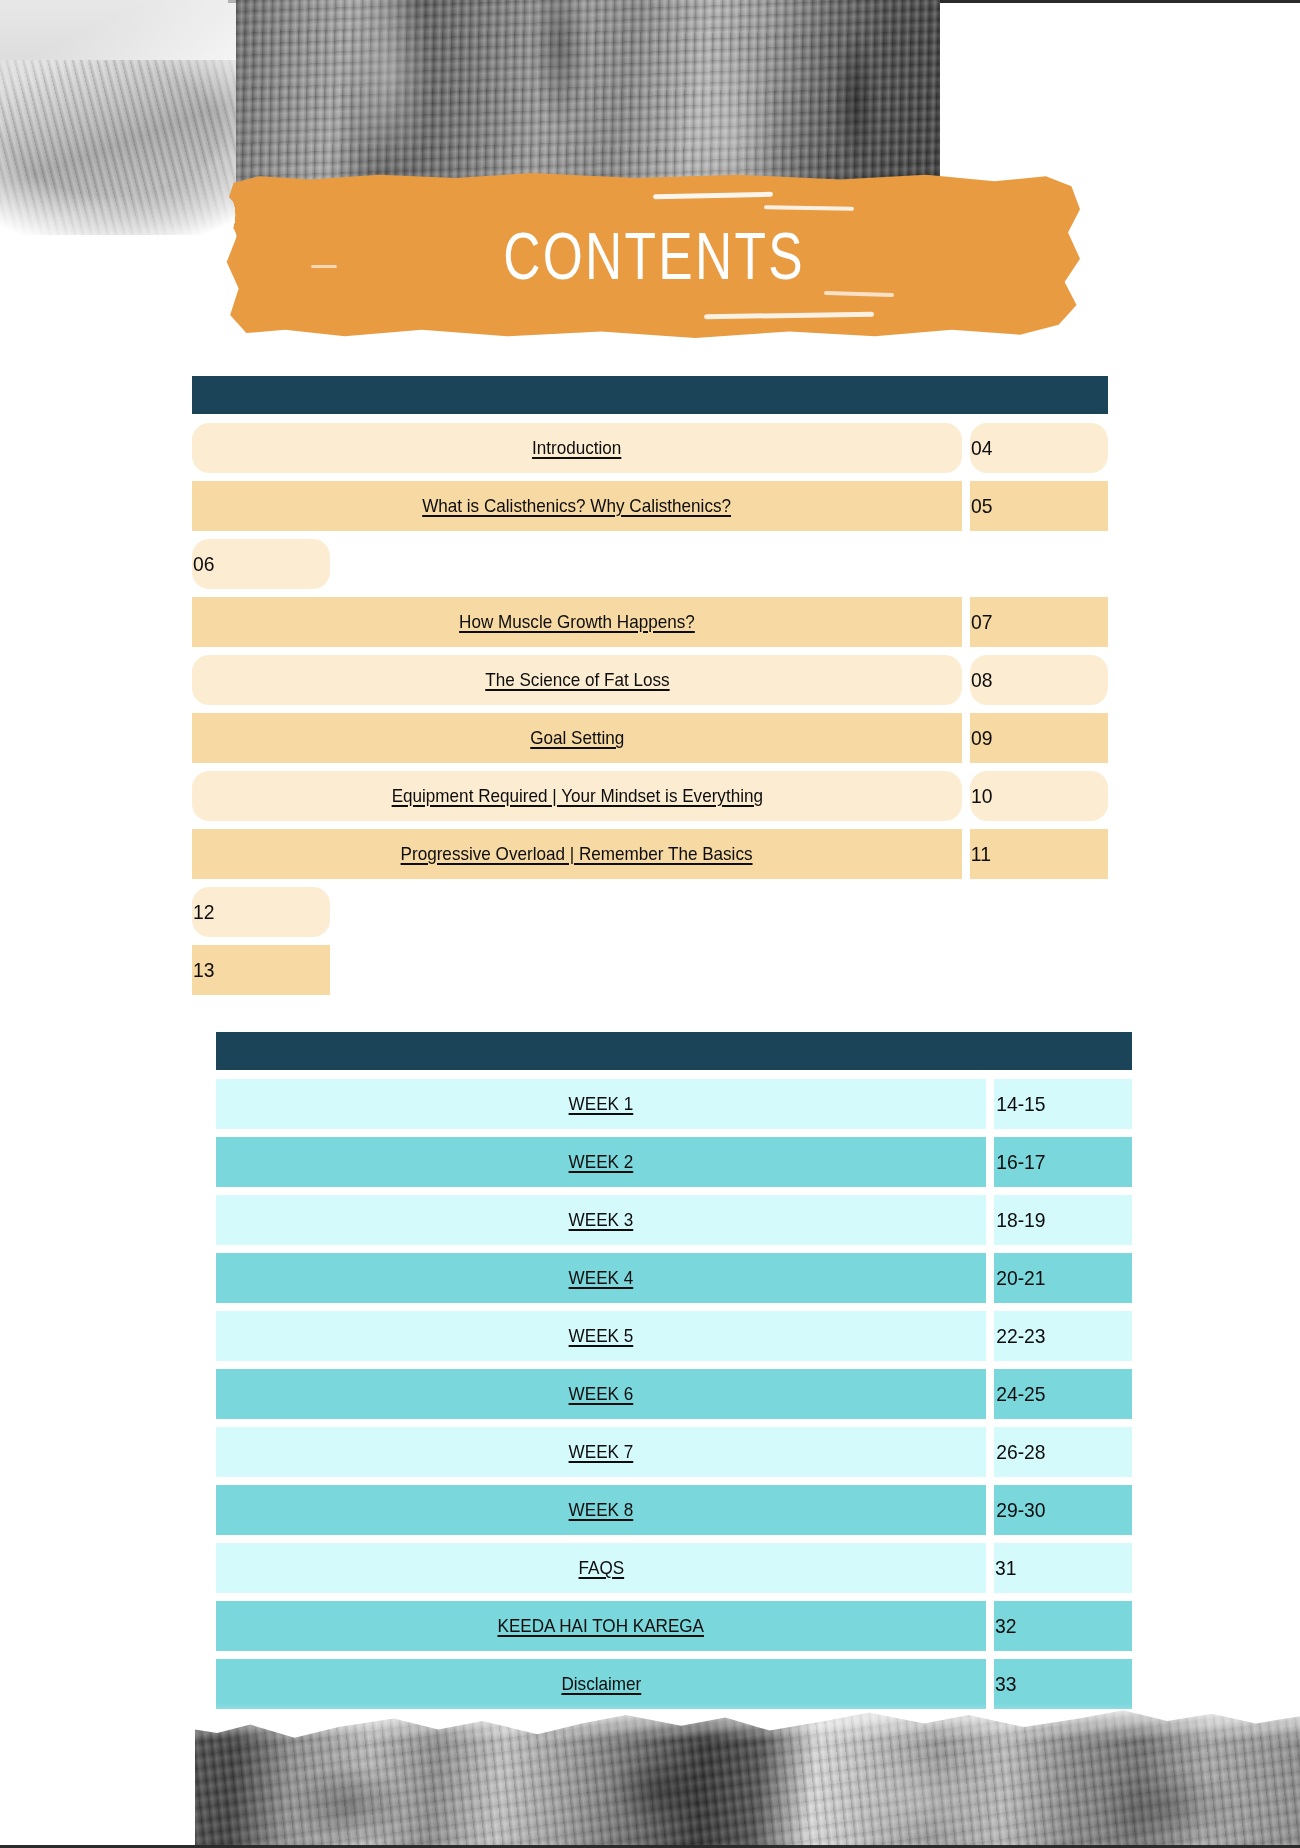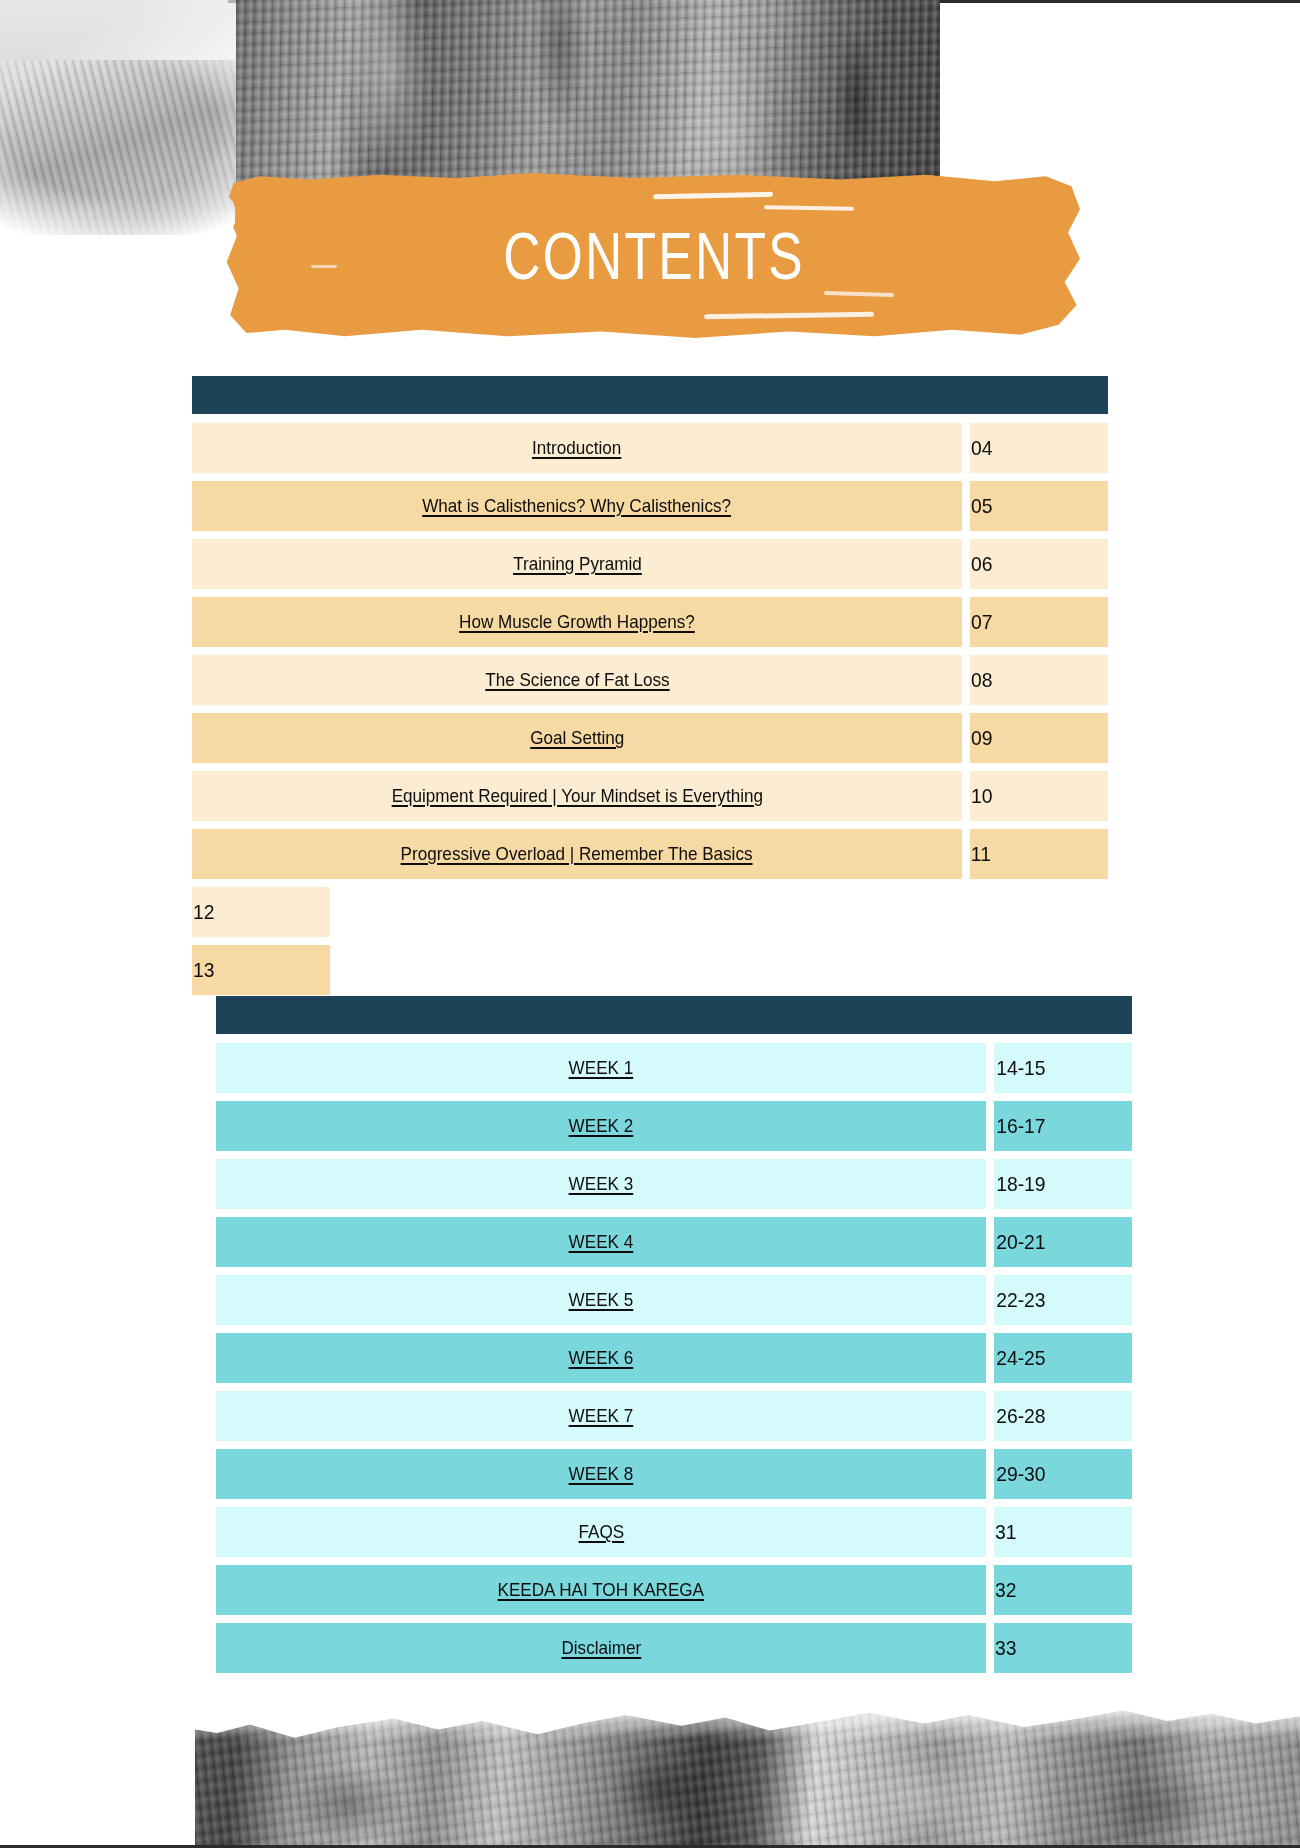--- a/index.html
+++ b/index.html
@@ -229,7 +229,7 @@
 
   
   .c-cream-light .title-cell,
-  .c-cream-light .page-cell { background: #fcedd2; }
+  .c-cream-light .page-cell { background: #fcedd2; border-radius: 17px; }
   .c-cream-dark .title-cell,
   .c-cream-dark .page-cell { background: #f7d9a3; }
   .c-teal-light .title-cell,

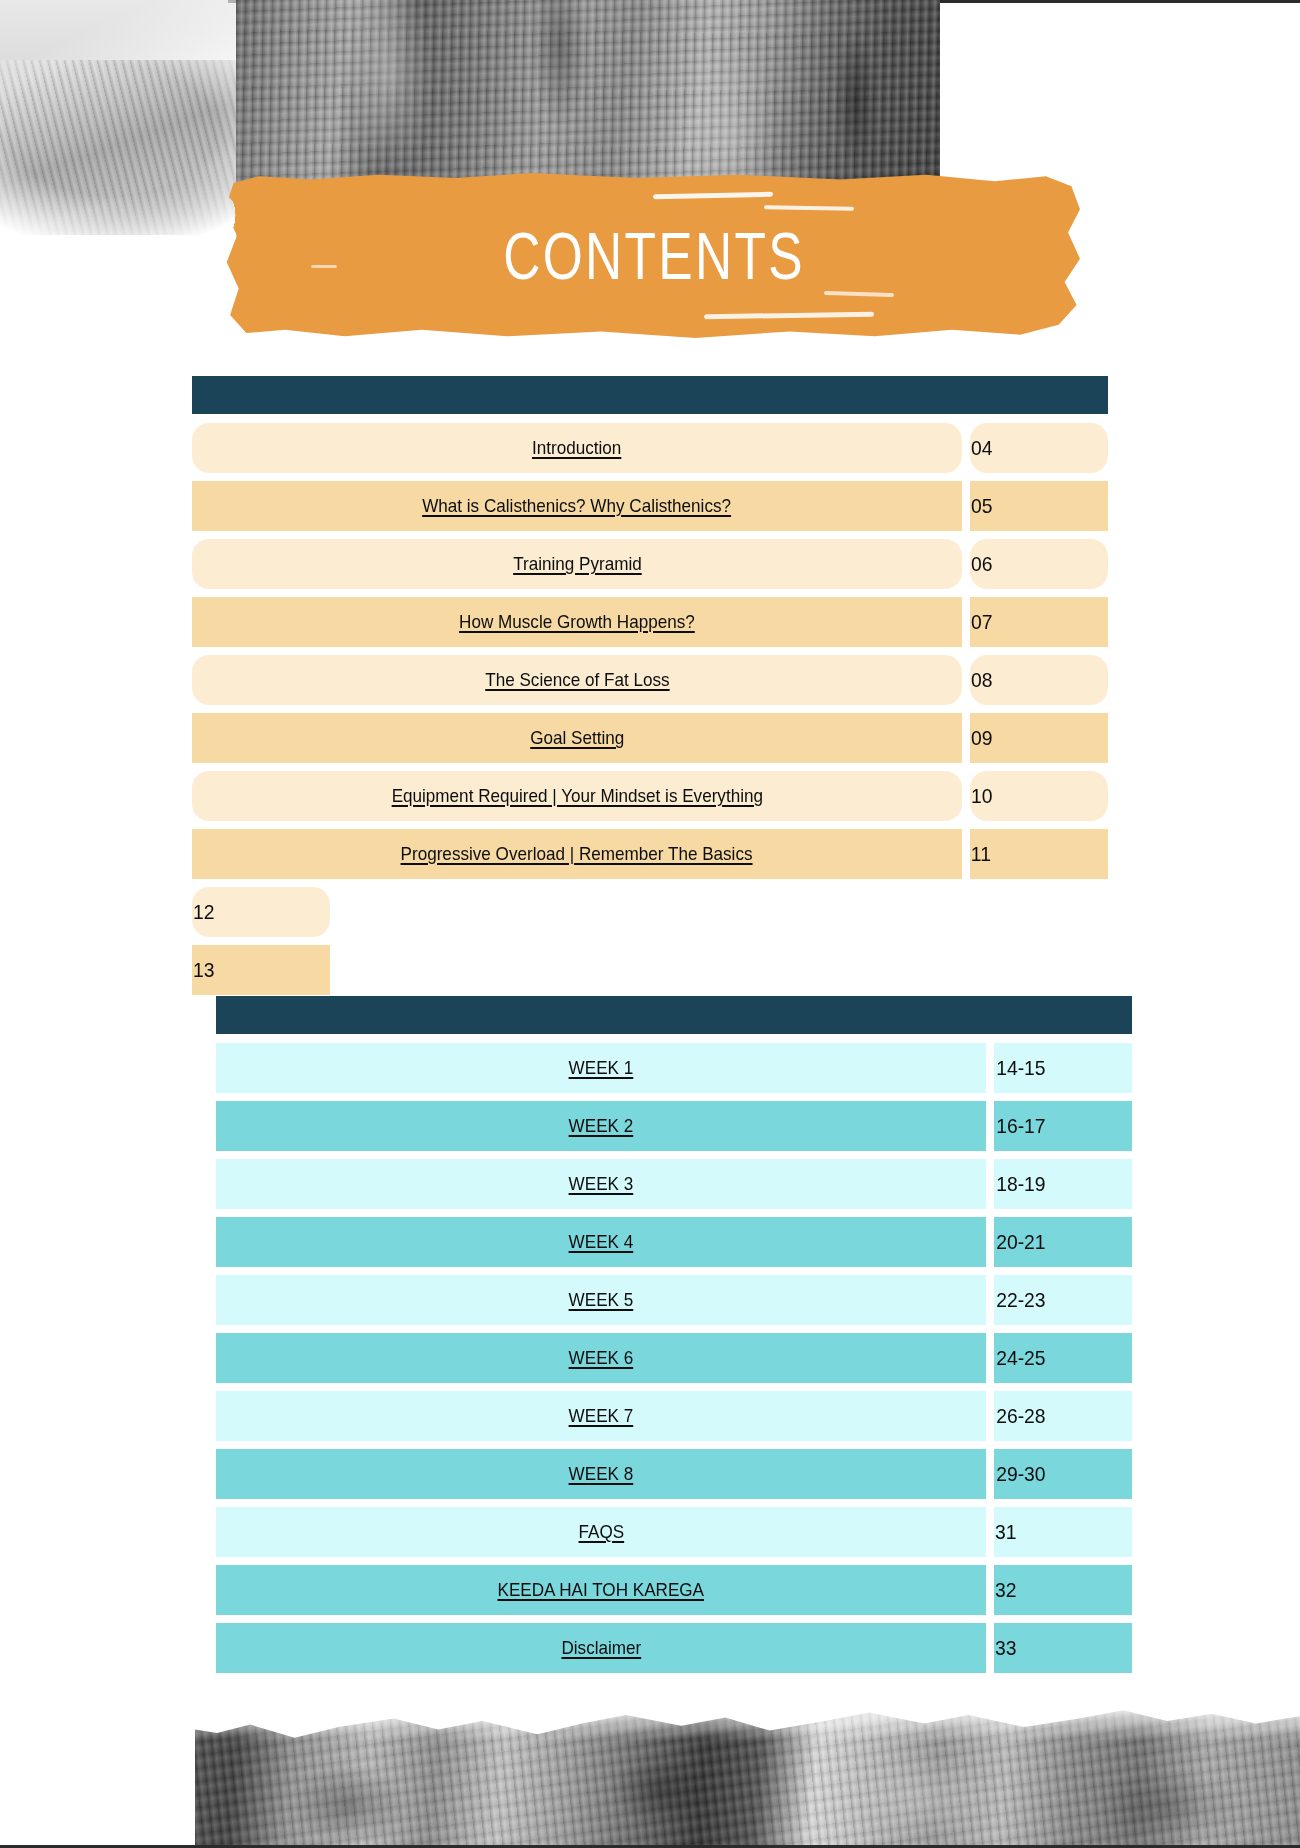--- a/index.html
+++ b/index.html
@@ -351,9 +351,6 @@
     </div>
 
     <div class="row c-cream-light">
-      <div class="title-cell">
-          <span>Training Pyramid</span>
-        </div>
       <div class="page-cell">
           <span>06</span>
         </div>

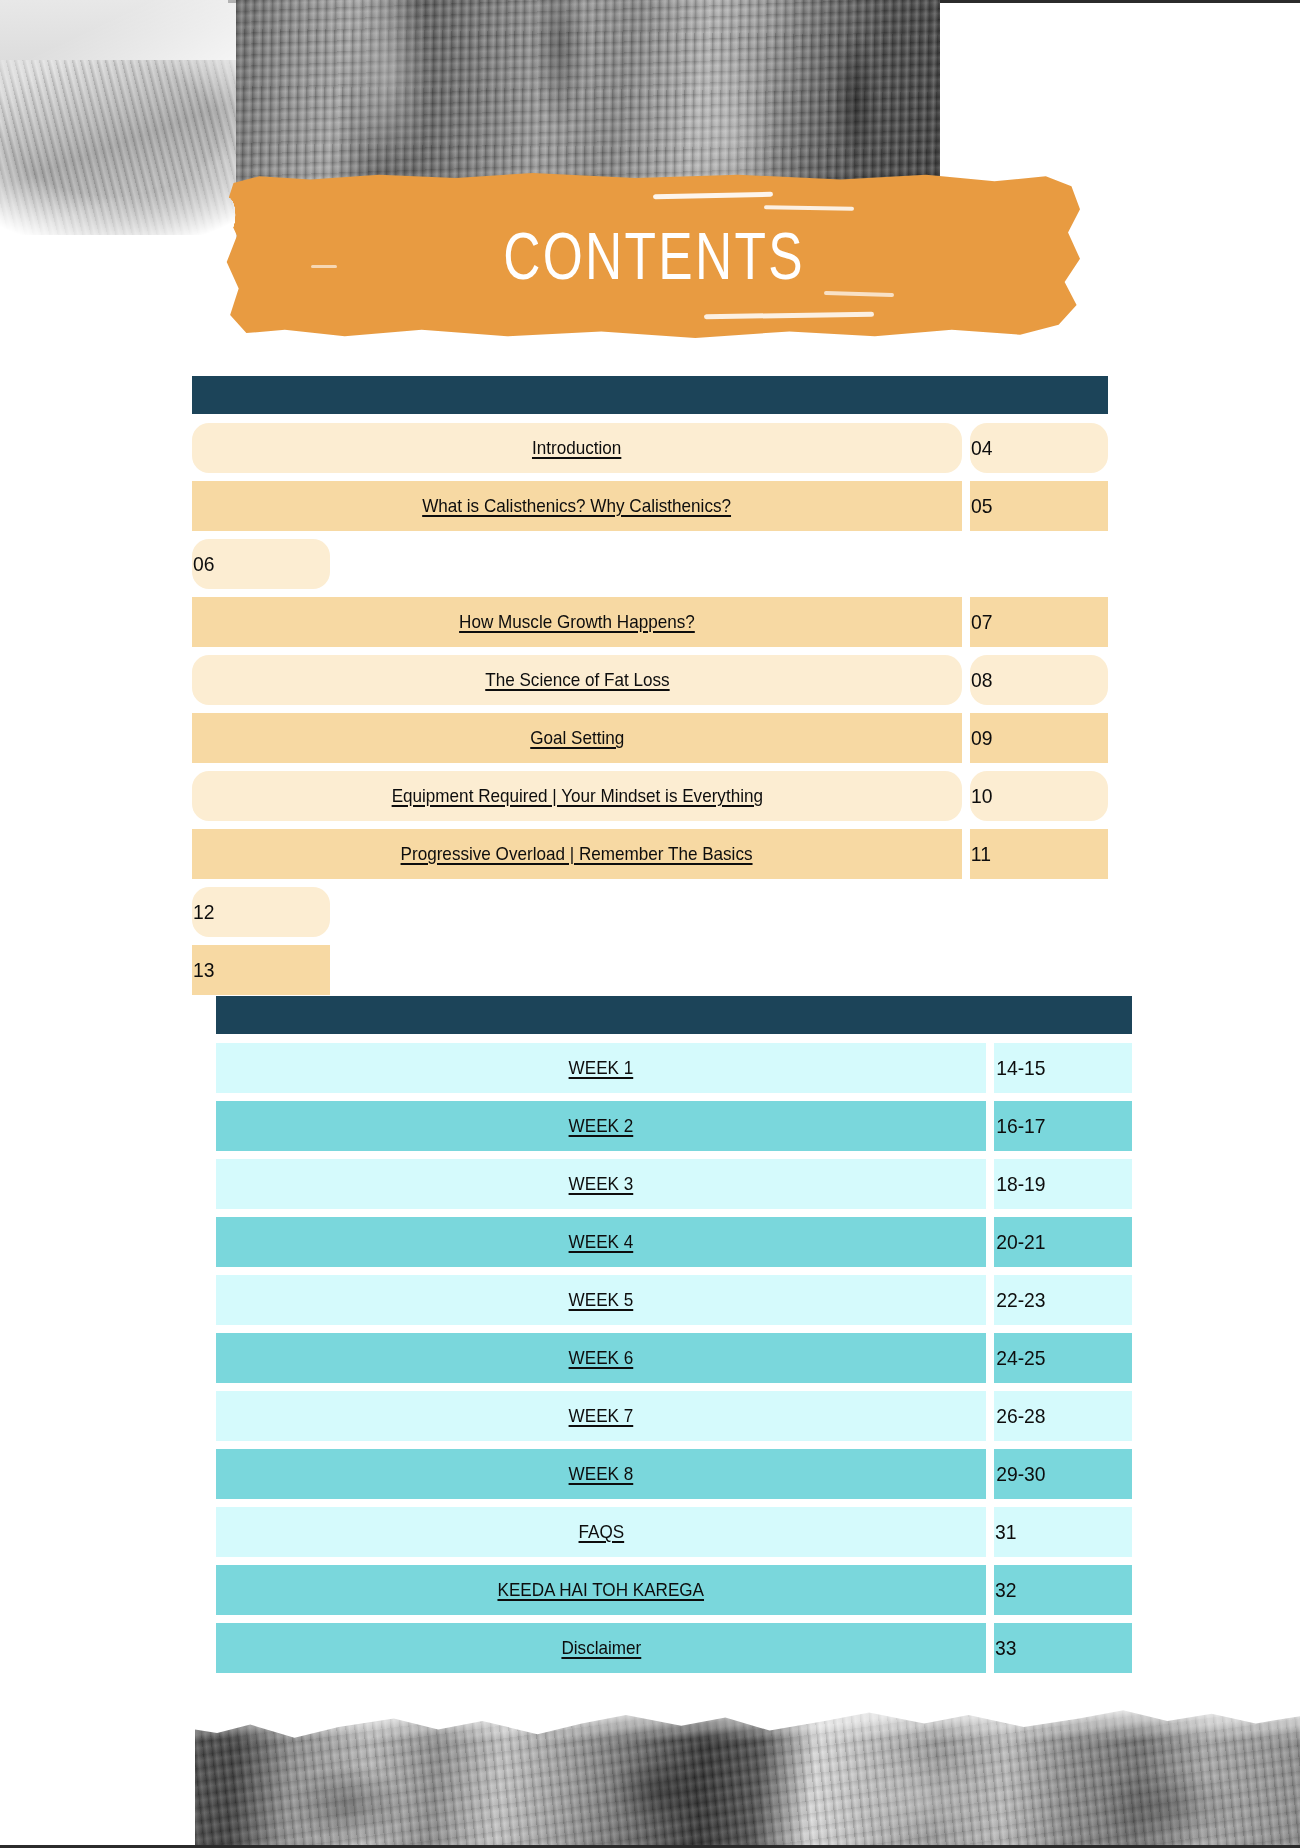--- a/index.html
+++ b/index.html
@@ -181,7 +181,7 @@
     width: 916px;
   }
   .toc.section-a { top: 376px; }
-  .toc.section-b { top: 996px; padding-left: 24px; }
+  .toc.section-b { top: 1032px; padding-left: 24px; }
 
   .bar {
     width: 916px;

